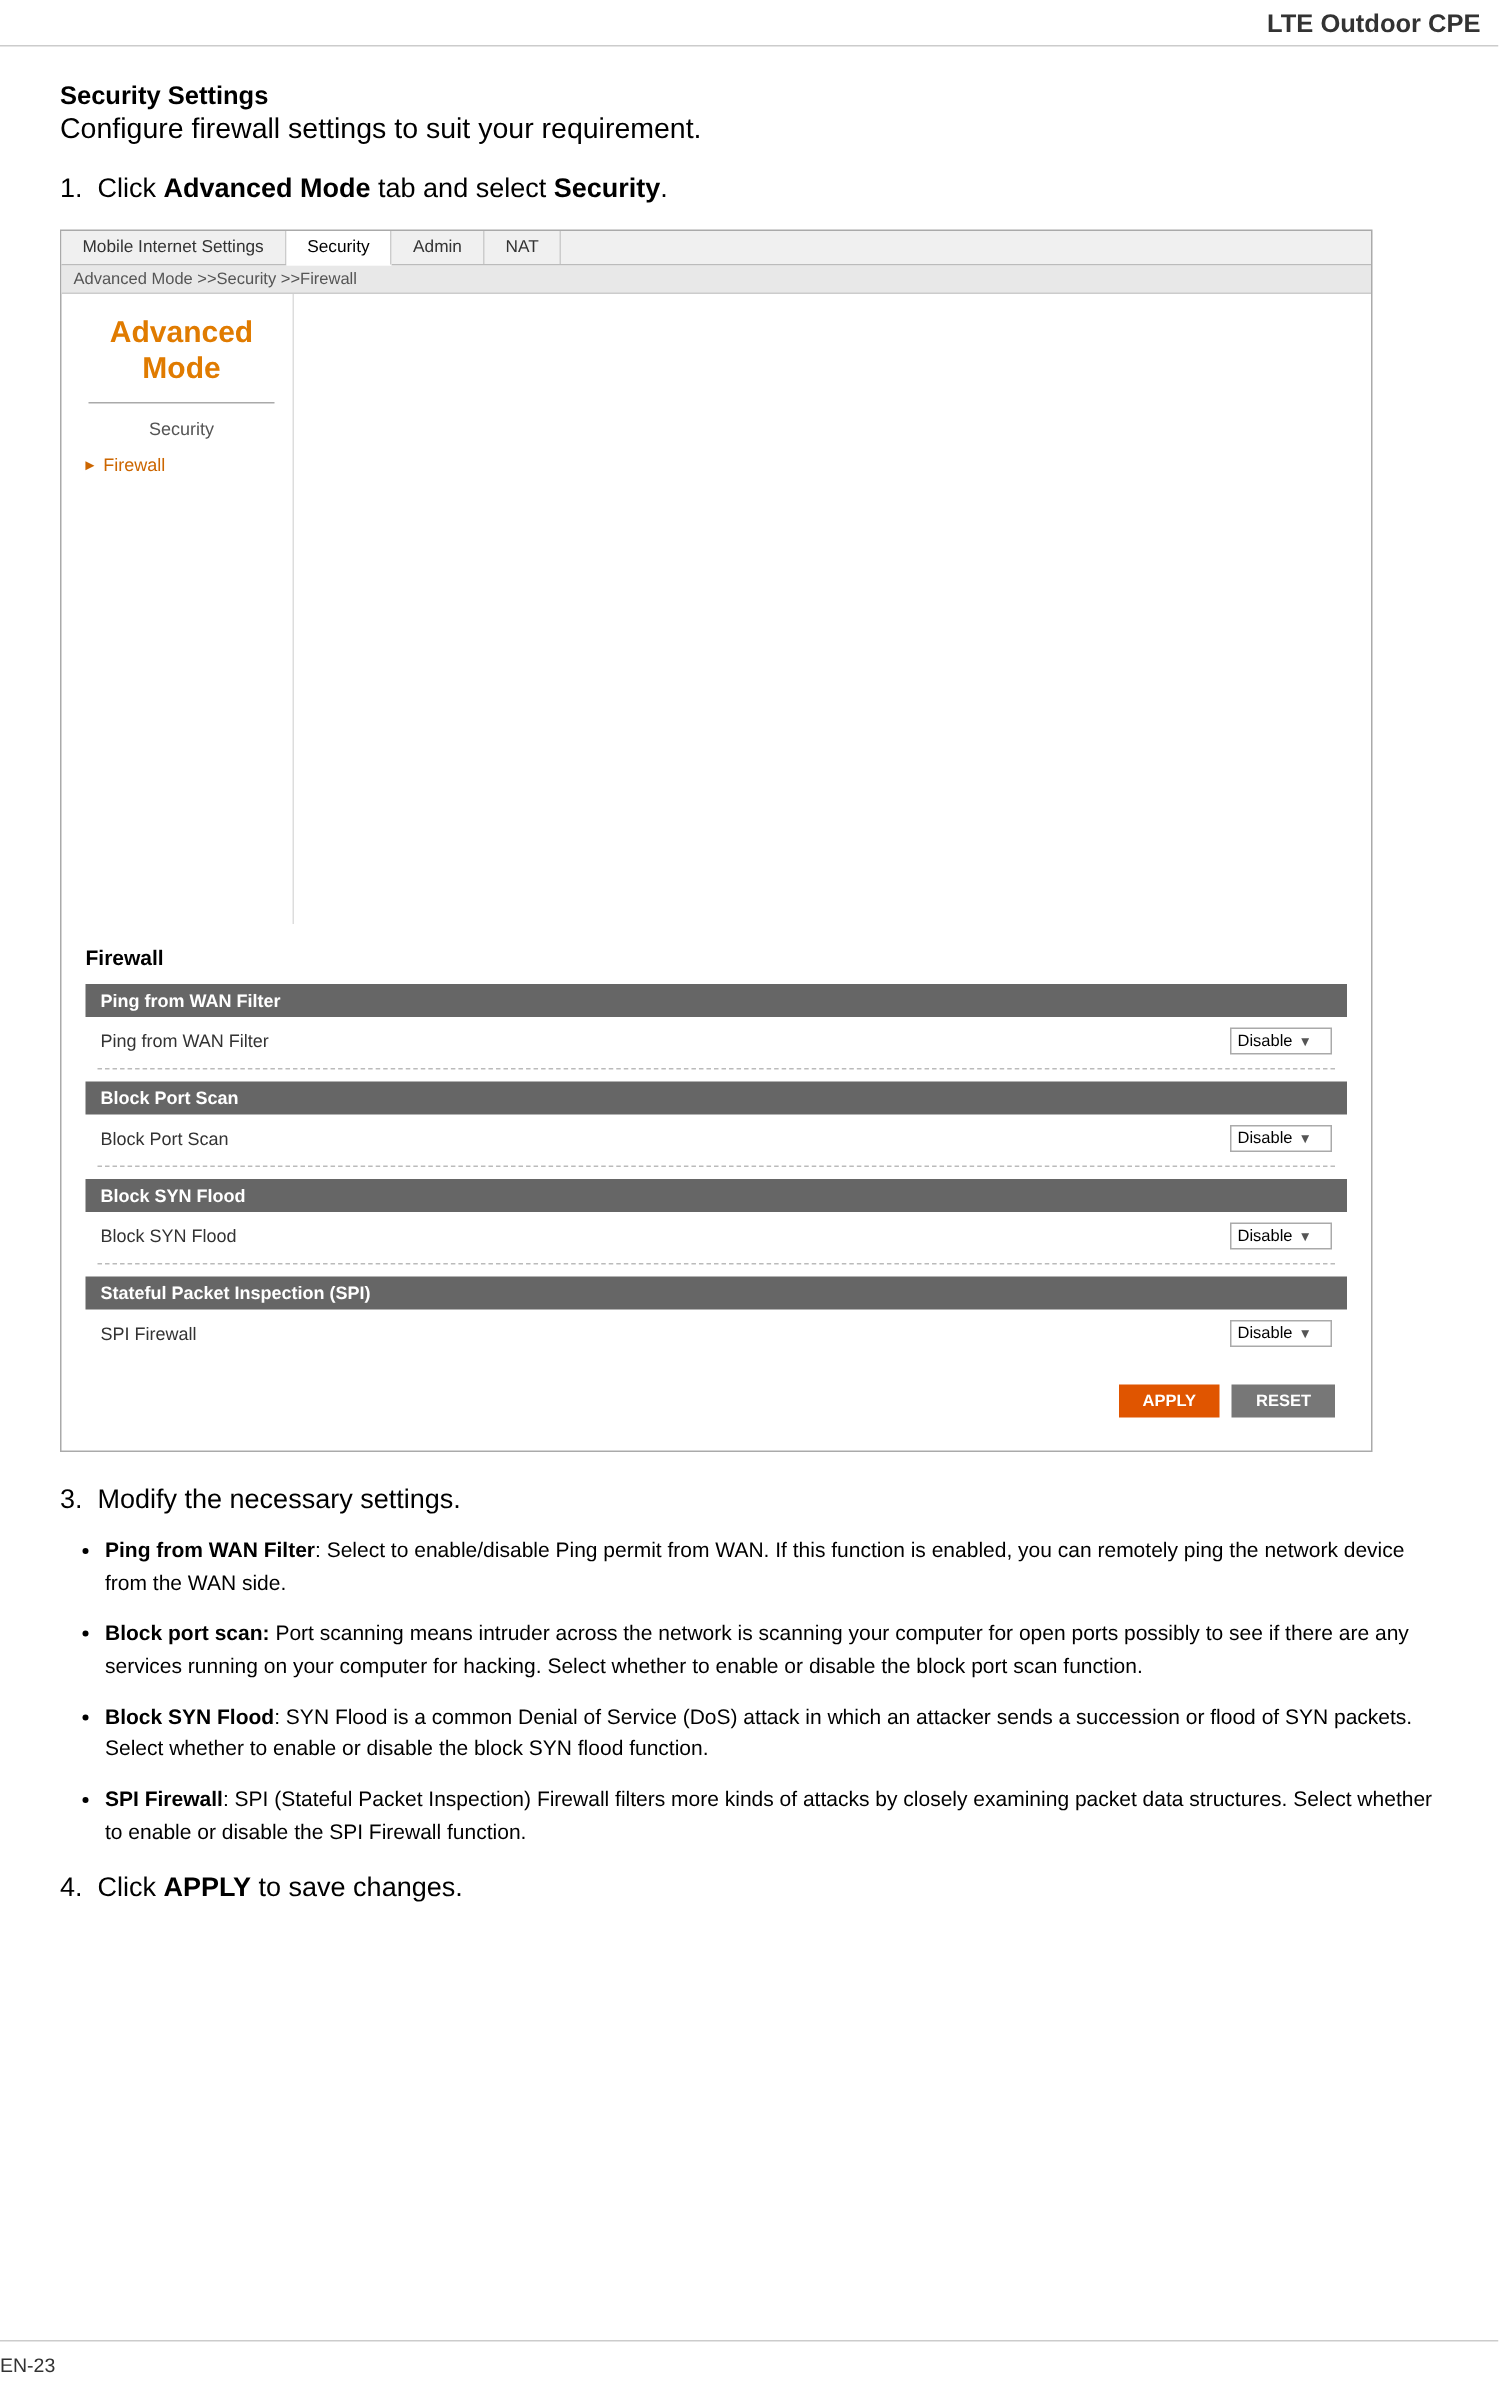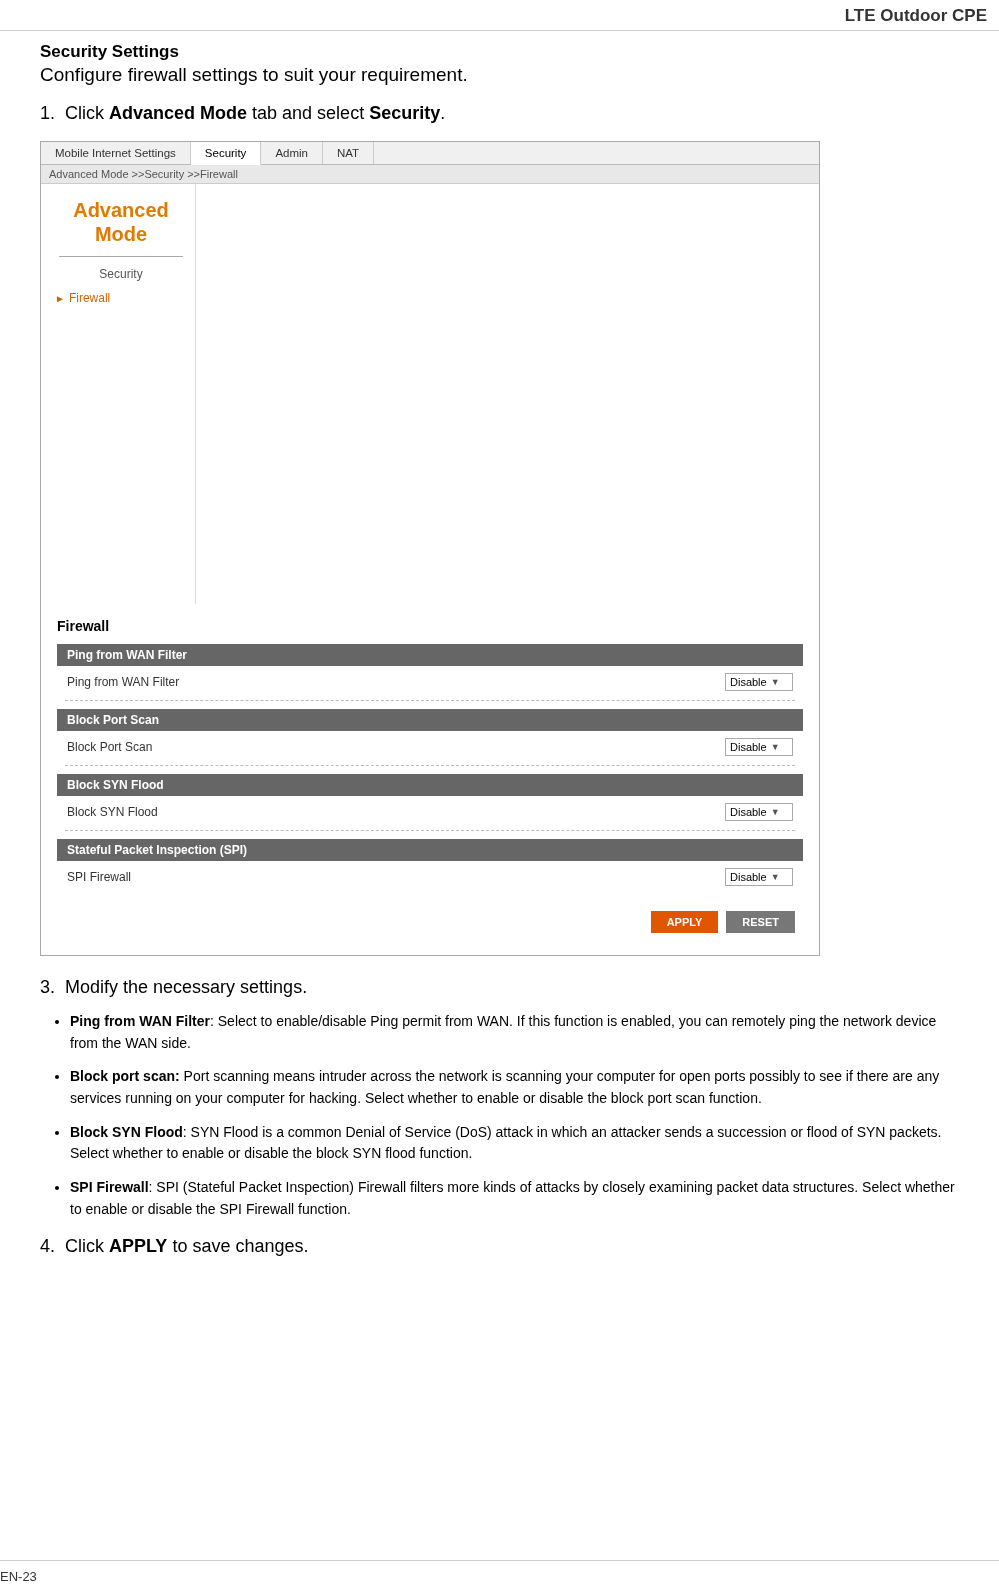--- a/index.html
+++ b/index.html
@@ -30,6 +30,7 @@
       font-size: 17px;
       font-weight: bold;
       margin-bottom: 2px;
+      margin-top: 12px;
     }
     .subtitle {
       font-size: 19px;

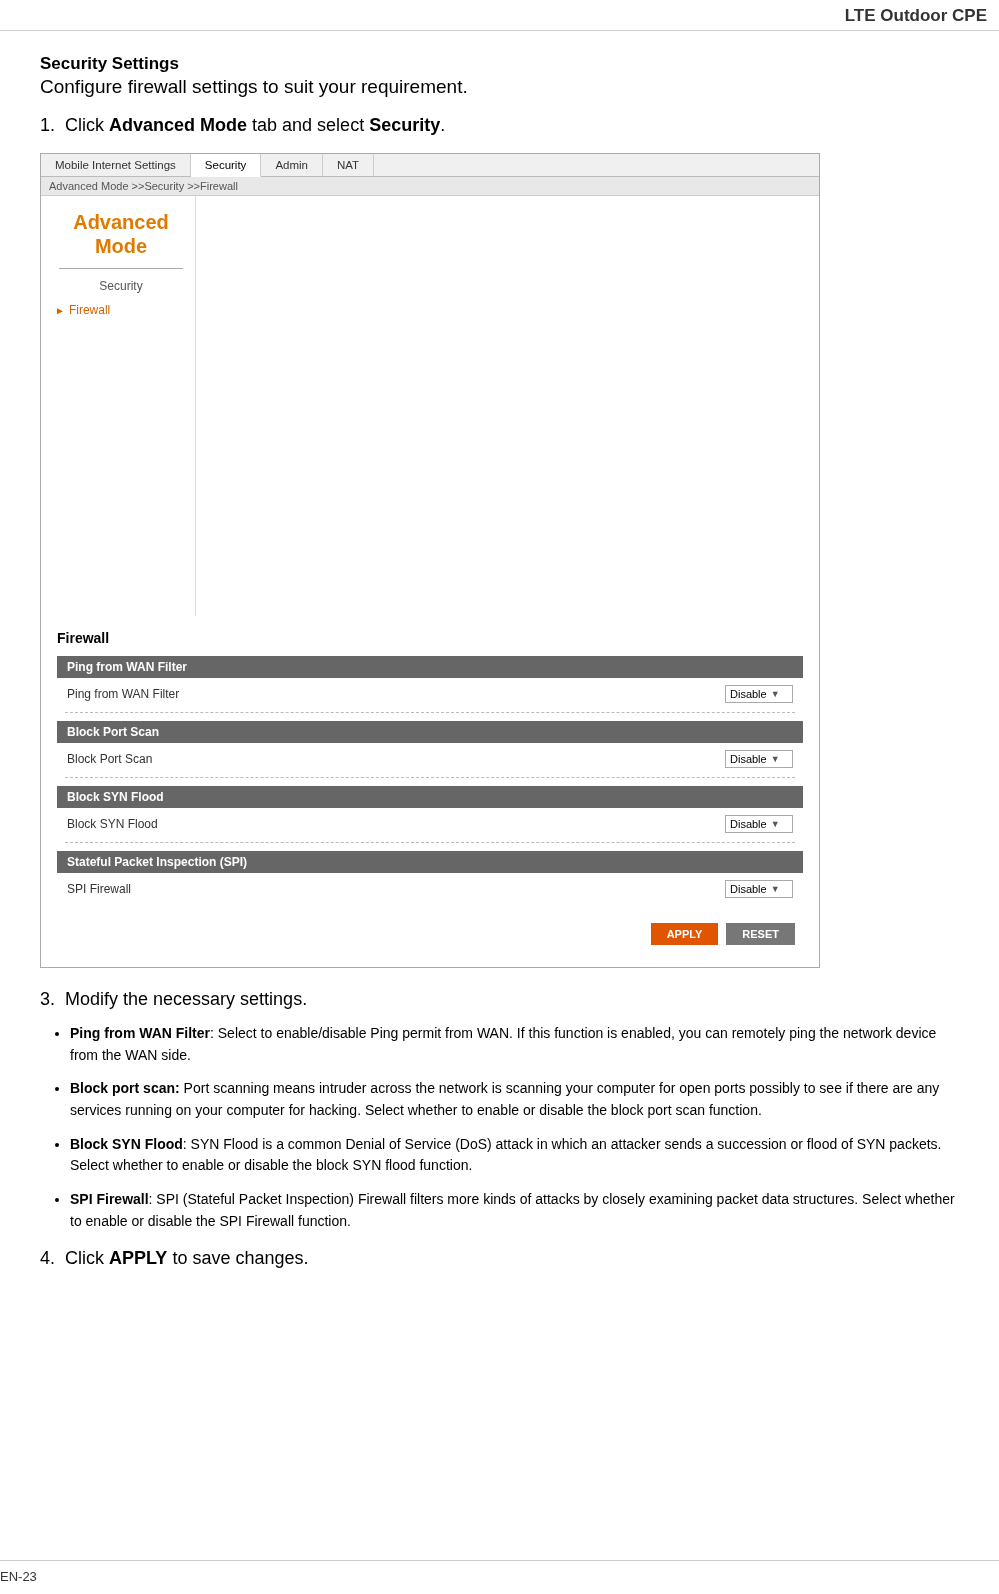--- a/index.html
+++ b/index.html
@@ -48,7 +48,7 @@
       border: 1px solid #aaa;
       margin: 14px 0 18px 0;
       background: #fff;
-      width: 780px;
+      width: 875px;
     }
     
     .tabs-row {

